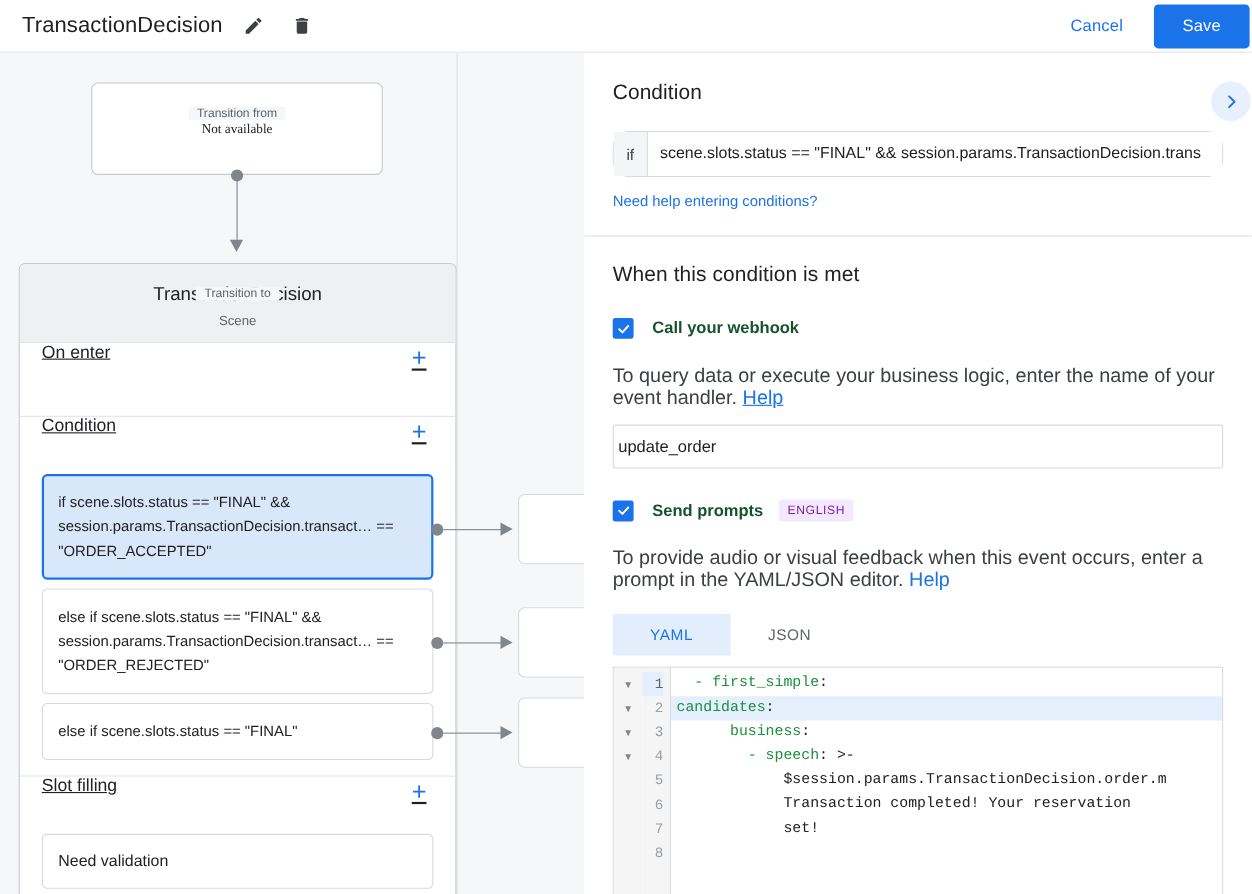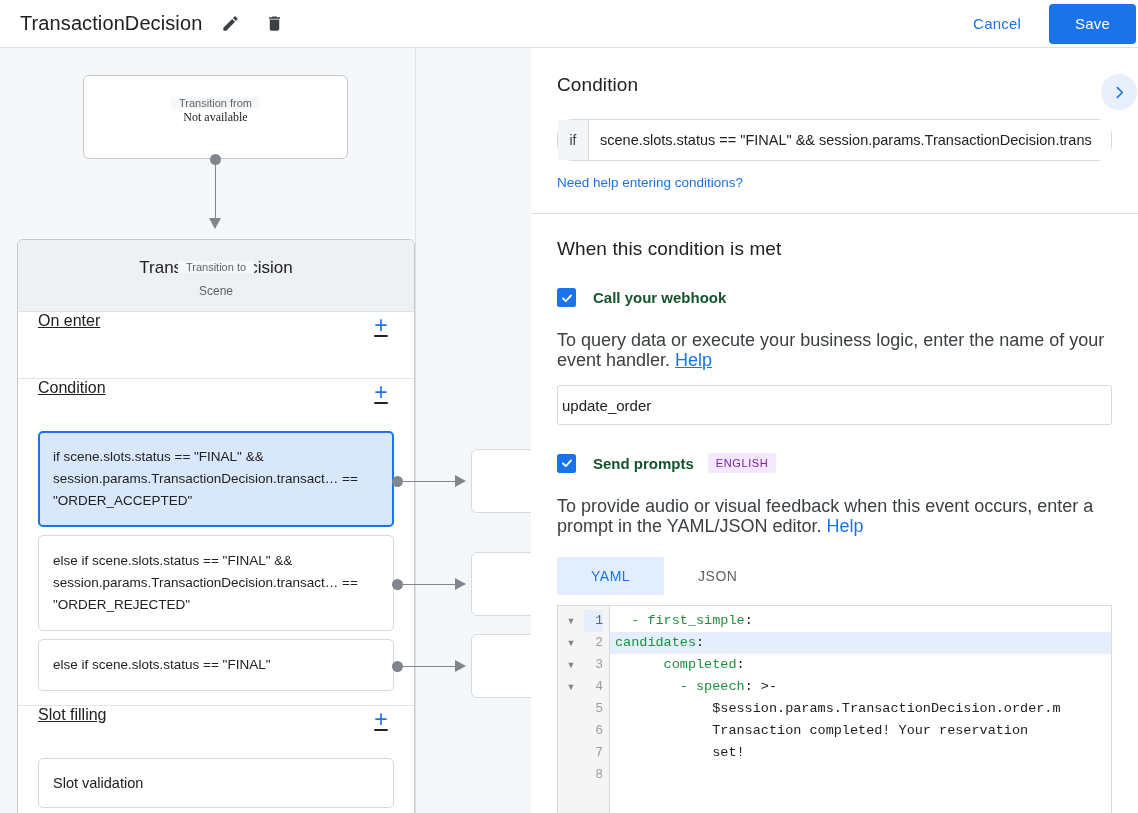--- a/index.html
+++ b/index.html
@@ -367,7 +367,7 @@
       <div class="code-col">
         <div class="cline"><span class="k">  - first_simple</span><span class="p">:</span></div>
         <div class="cline hl"><span class="k">candidates</span><span class="p">:</span></div>
-        <div class="cline"><span class="k">      completed</span><span class="p">:</span></div>
+        <div class="cline"><span class="k">      business</span><span class="p">:</span></div>
         <div class="cline"><span class="k">        - speech</span><span class="p">: &gt;-</span></div>
         <div class="cline">            $session.params.TransactionDecision.order.m</div>
         <div class="cline">            Transaction completed! Your reservation</div>

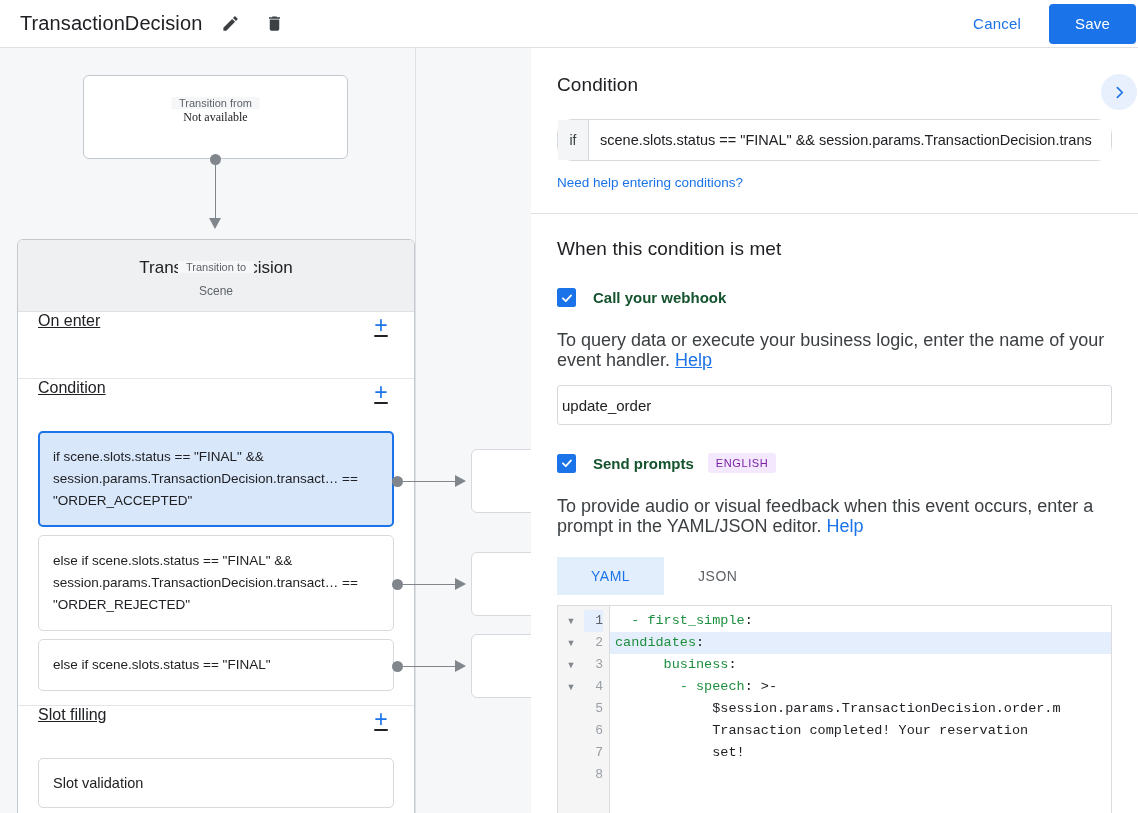--- a/index.html
+++ b/index.html
@@ -272,7 +272,7 @@
         <span class="section-title">Slot filling</span>
         <span class="plus-btn">+</span>
       </div>
-      <div class="slot-item">Slot validation</div>
+      <div class="slot-item">Need validation</div>
     </div>
   </div>
 

